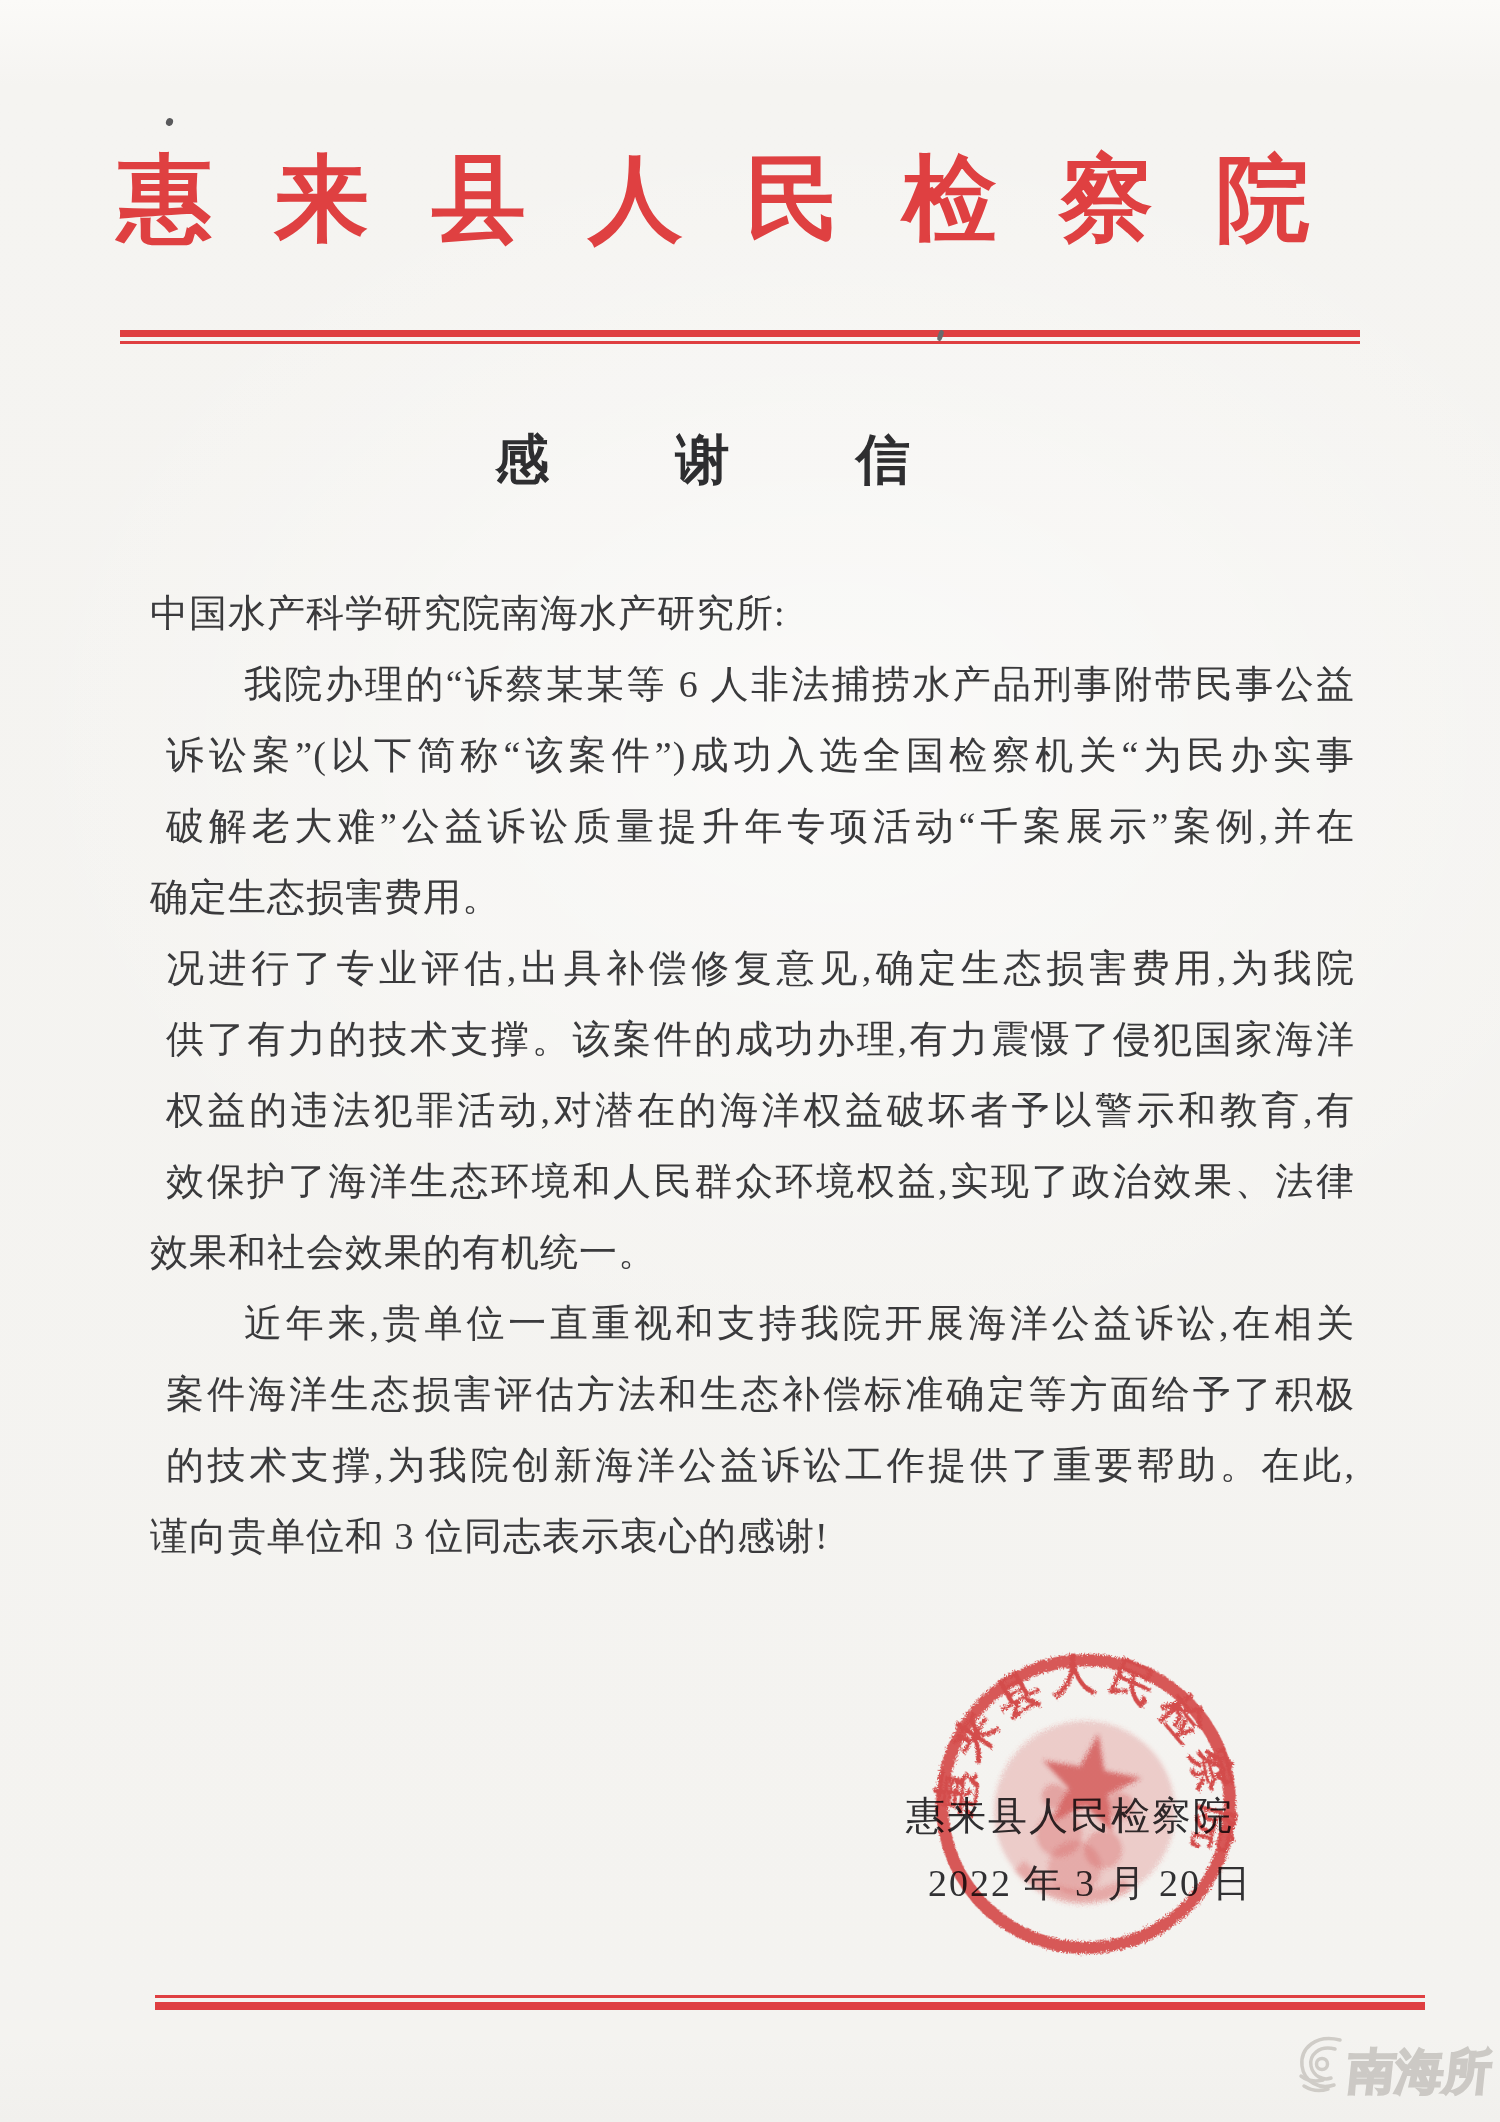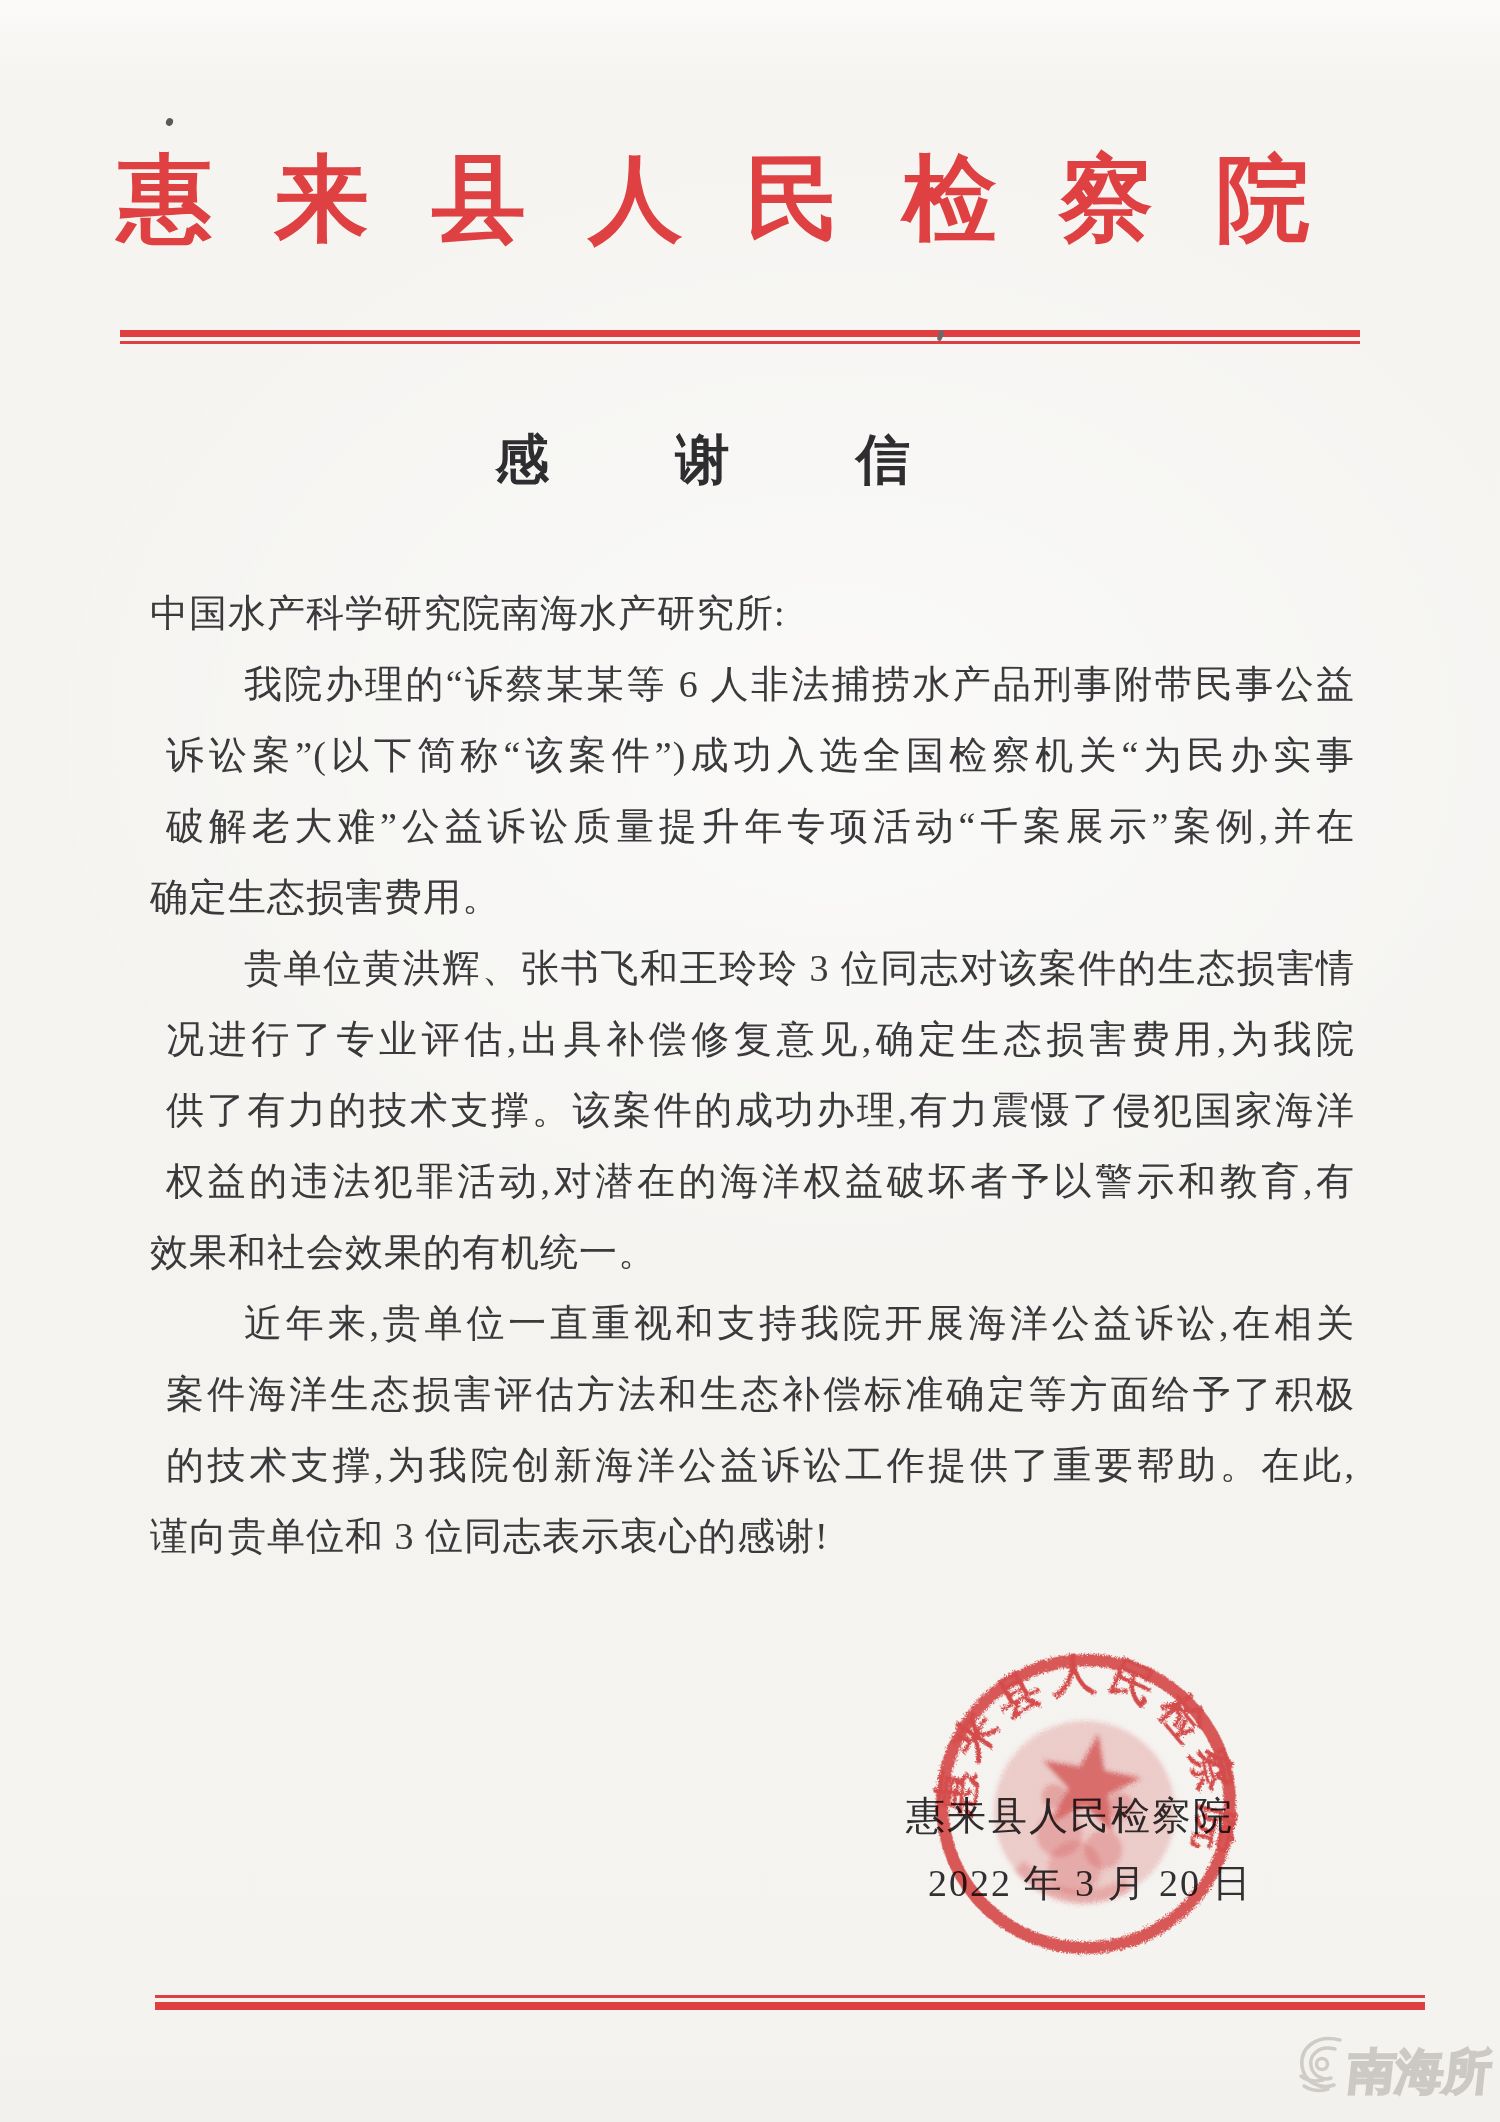--- a/index.html
+++ b/index.html
@@ -82,7 +82,6 @@
     <p class="line j">诉讼案”(以下简称“该案件”)成功入选全国检察机关“为民办实事</p>
     <p class="line j">破解老大难”公益诉讼质量提升年专项活动“千案展示”案例,并在</p>
     <p class="line">确定生态损害费用。</p>
-    <p class="line j indent">贵单位黄洪辉、张书飞和王玲玲 3 位同志对该案件的生态损害情</p>
     <p class="line j">况进行了专业评估,出具补偿修复意见,确定生态损害费用,为我院</p>
     <p class="line j">供了有力的技术支撑。该案件的成功办理,有力震慑了侵犯国家海洋</p>
     <p class="line j">权益的违法犯罪活动,对潜在的海洋权益破坏者予以警示和教育,有</p>

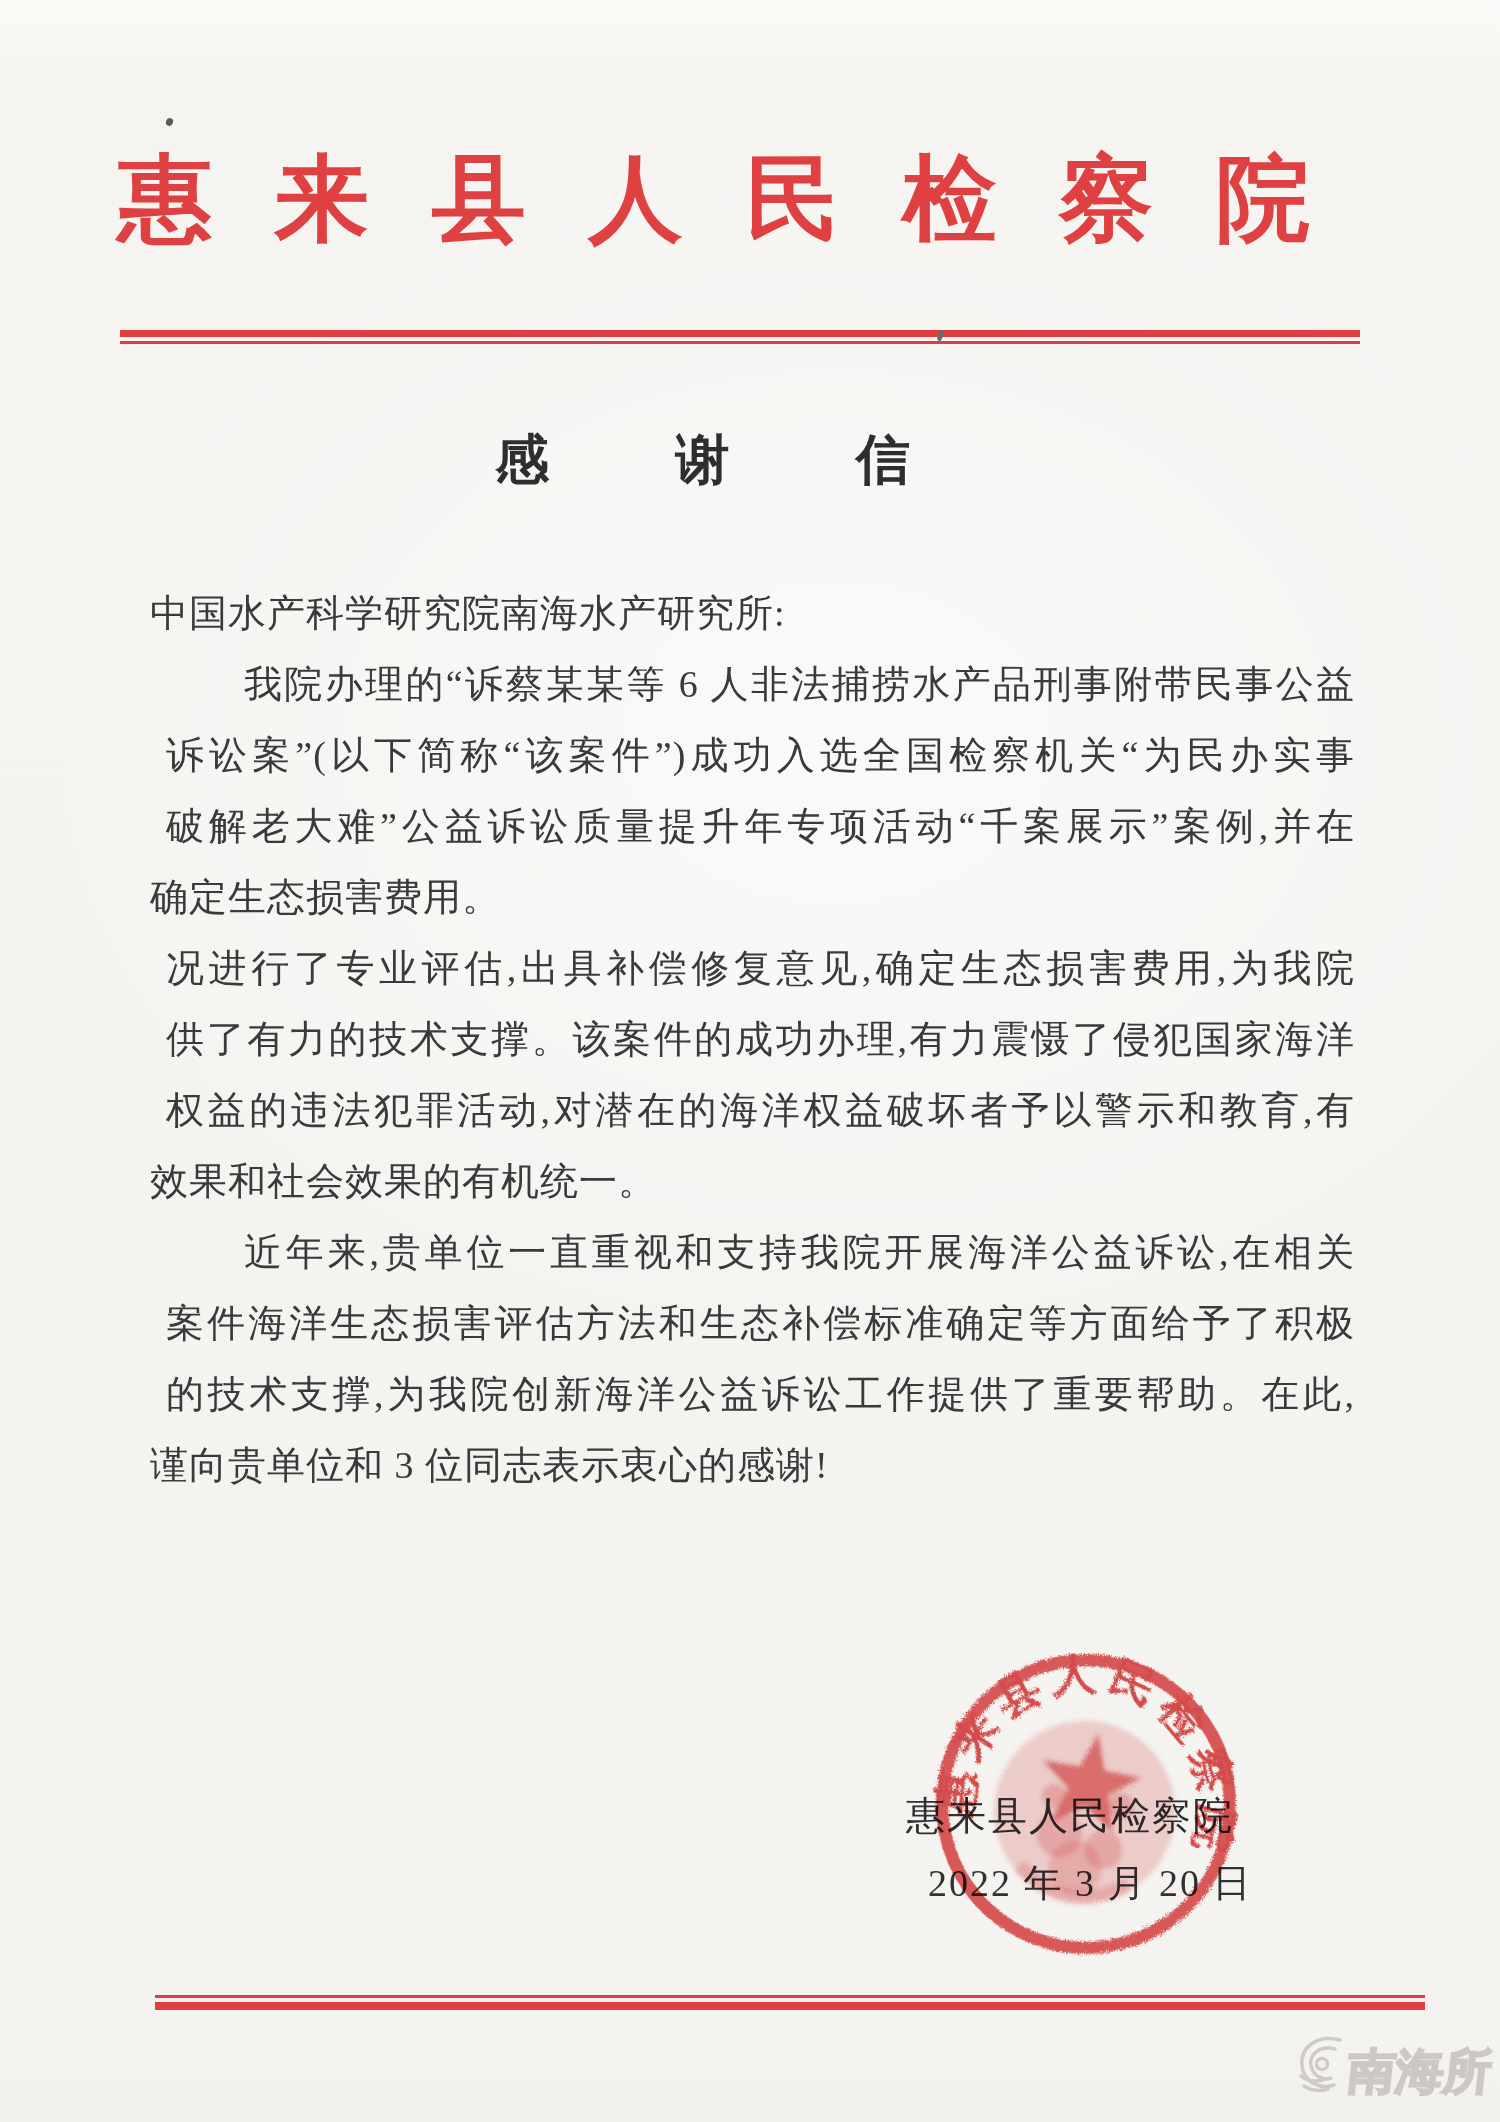--- a/index.html
+++ b/index.html
@@ -85,6 +85,7 @@
     <p class="line j">况进行了专业评估,出具补偿修复意见,确定生态损害费用,为我院</p>
     <p class="line j">供了有力的技术支撑。该案件的成功办理,有力震慑了侵犯国家海洋</p>
     <p class="line j">权益的违法犯罪活动,对潜在的海洋权益破坏者予以警示和教育,有</p>
+    <p class="line j">效保护了海洋生态环境和人民群众环境权益,实现了政治效果、法律</p>
     <p class="line">效果和社会效果的有机统一。</p>
     <p class="line j indent">近年来,贵单位一直重视和支持我院开展海洋公益诉讼,在相关</p>
     <p class="line j">案件海洋生态损害评估方法和生态补偿标准确定等方面给予了积极</p>

